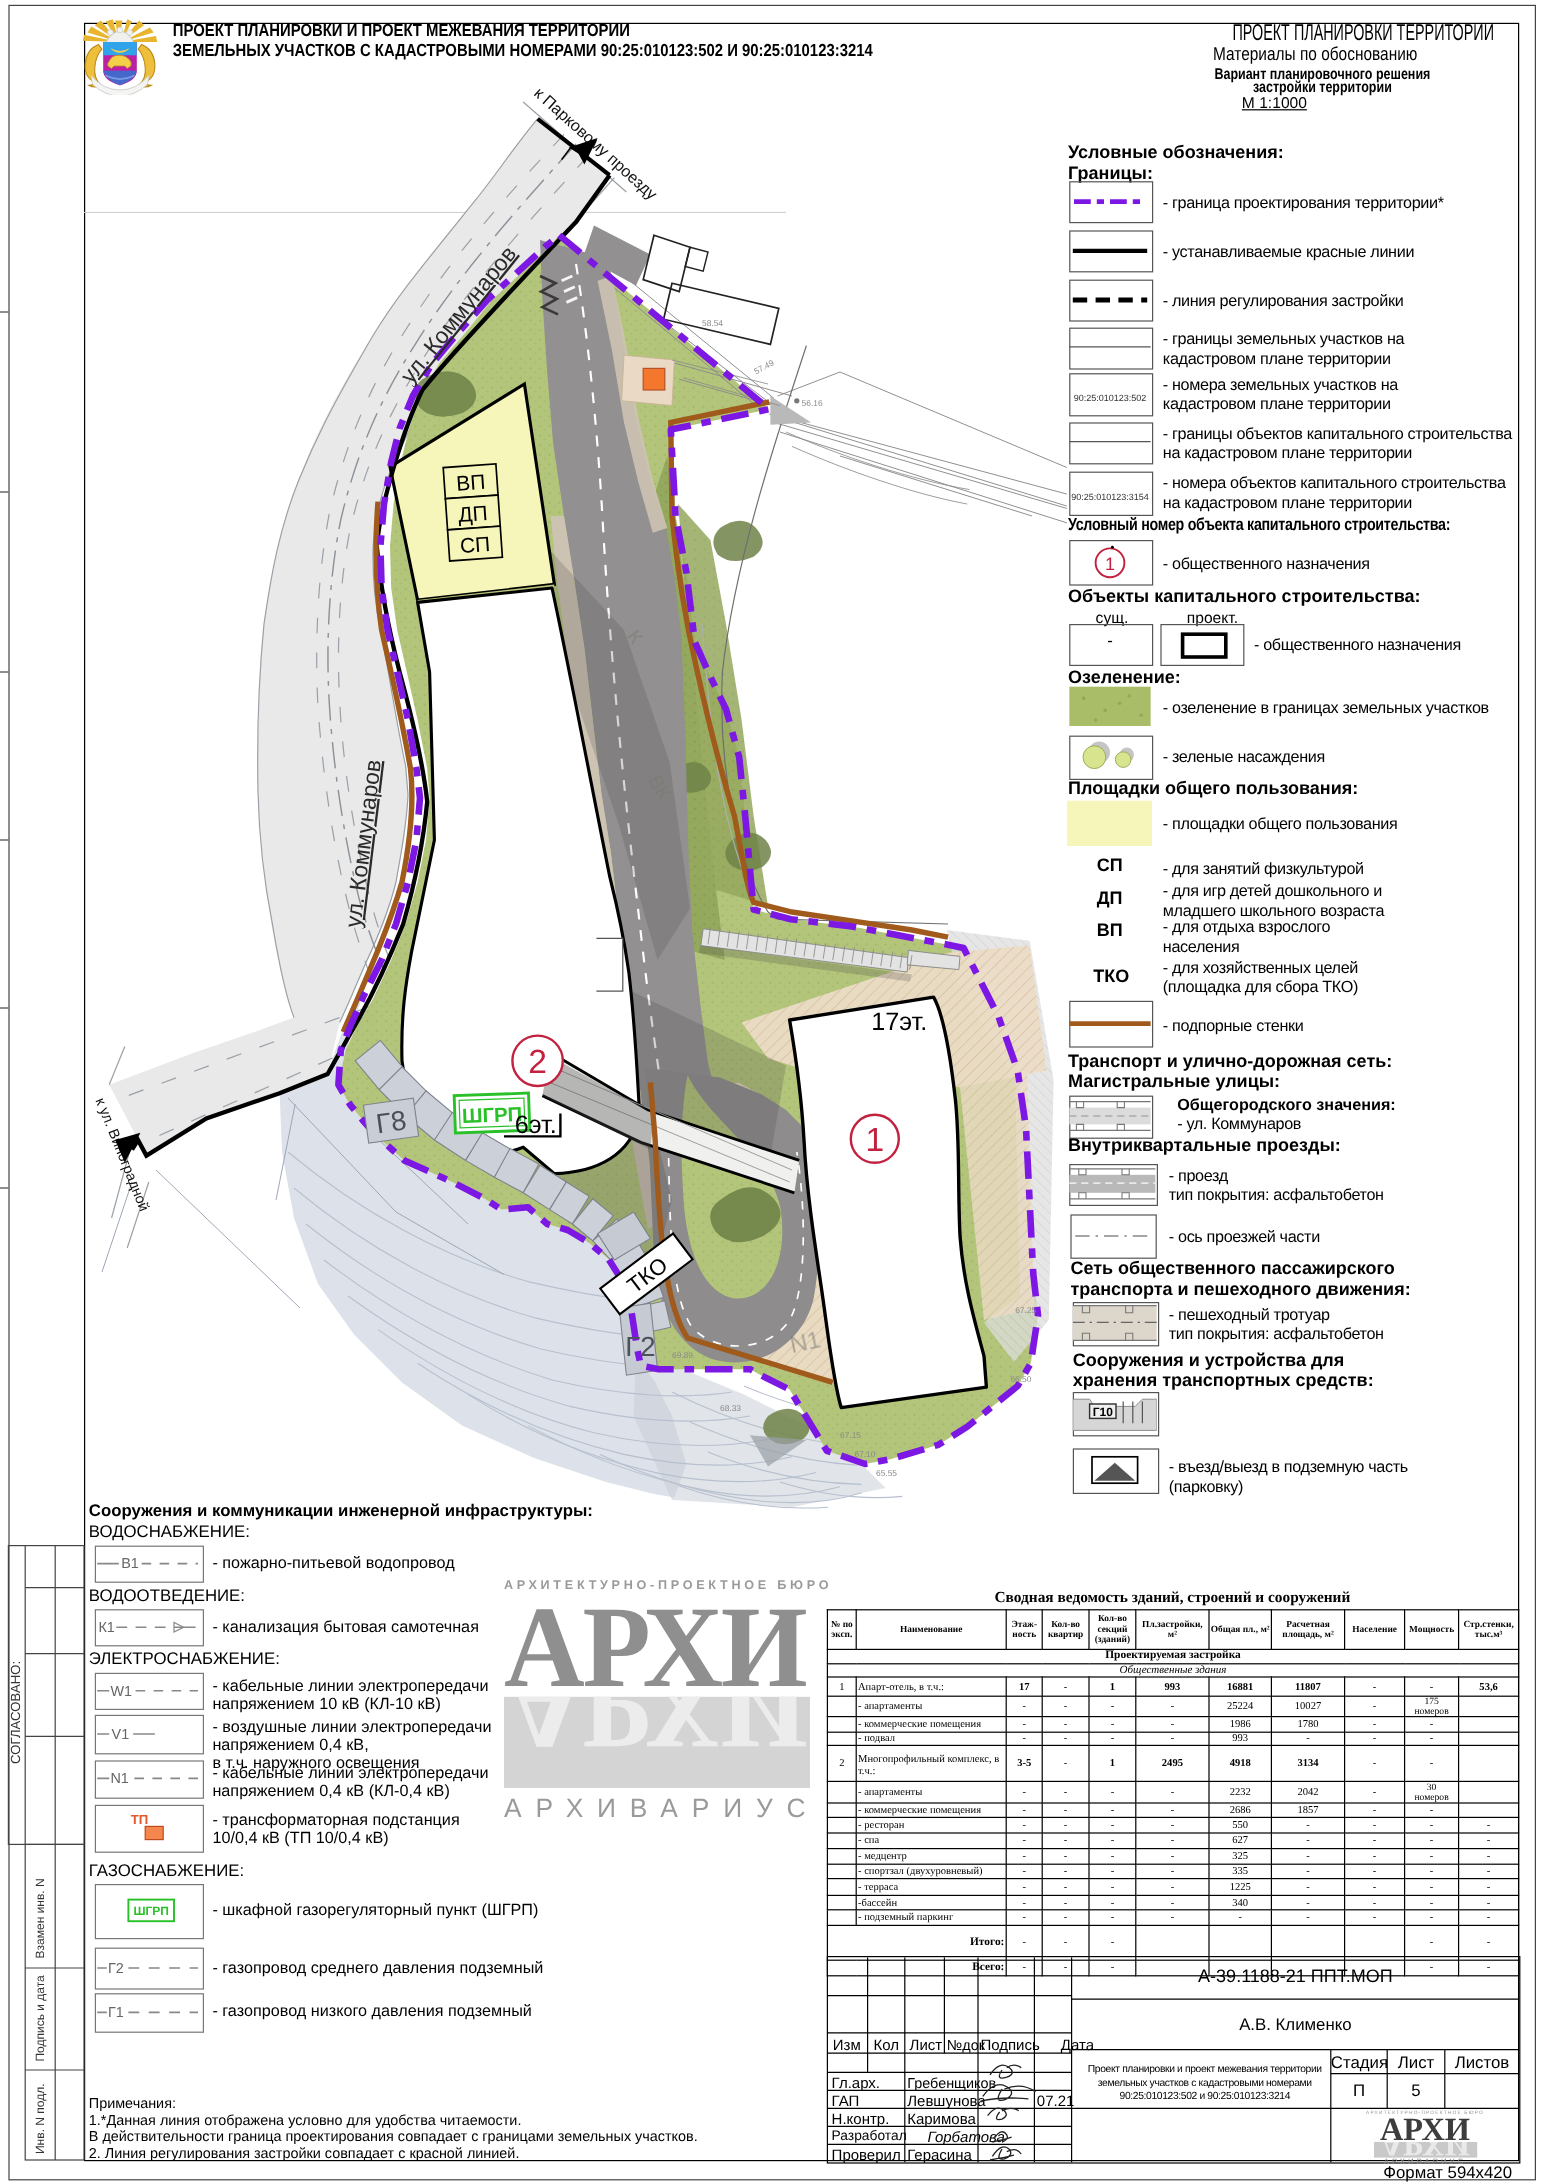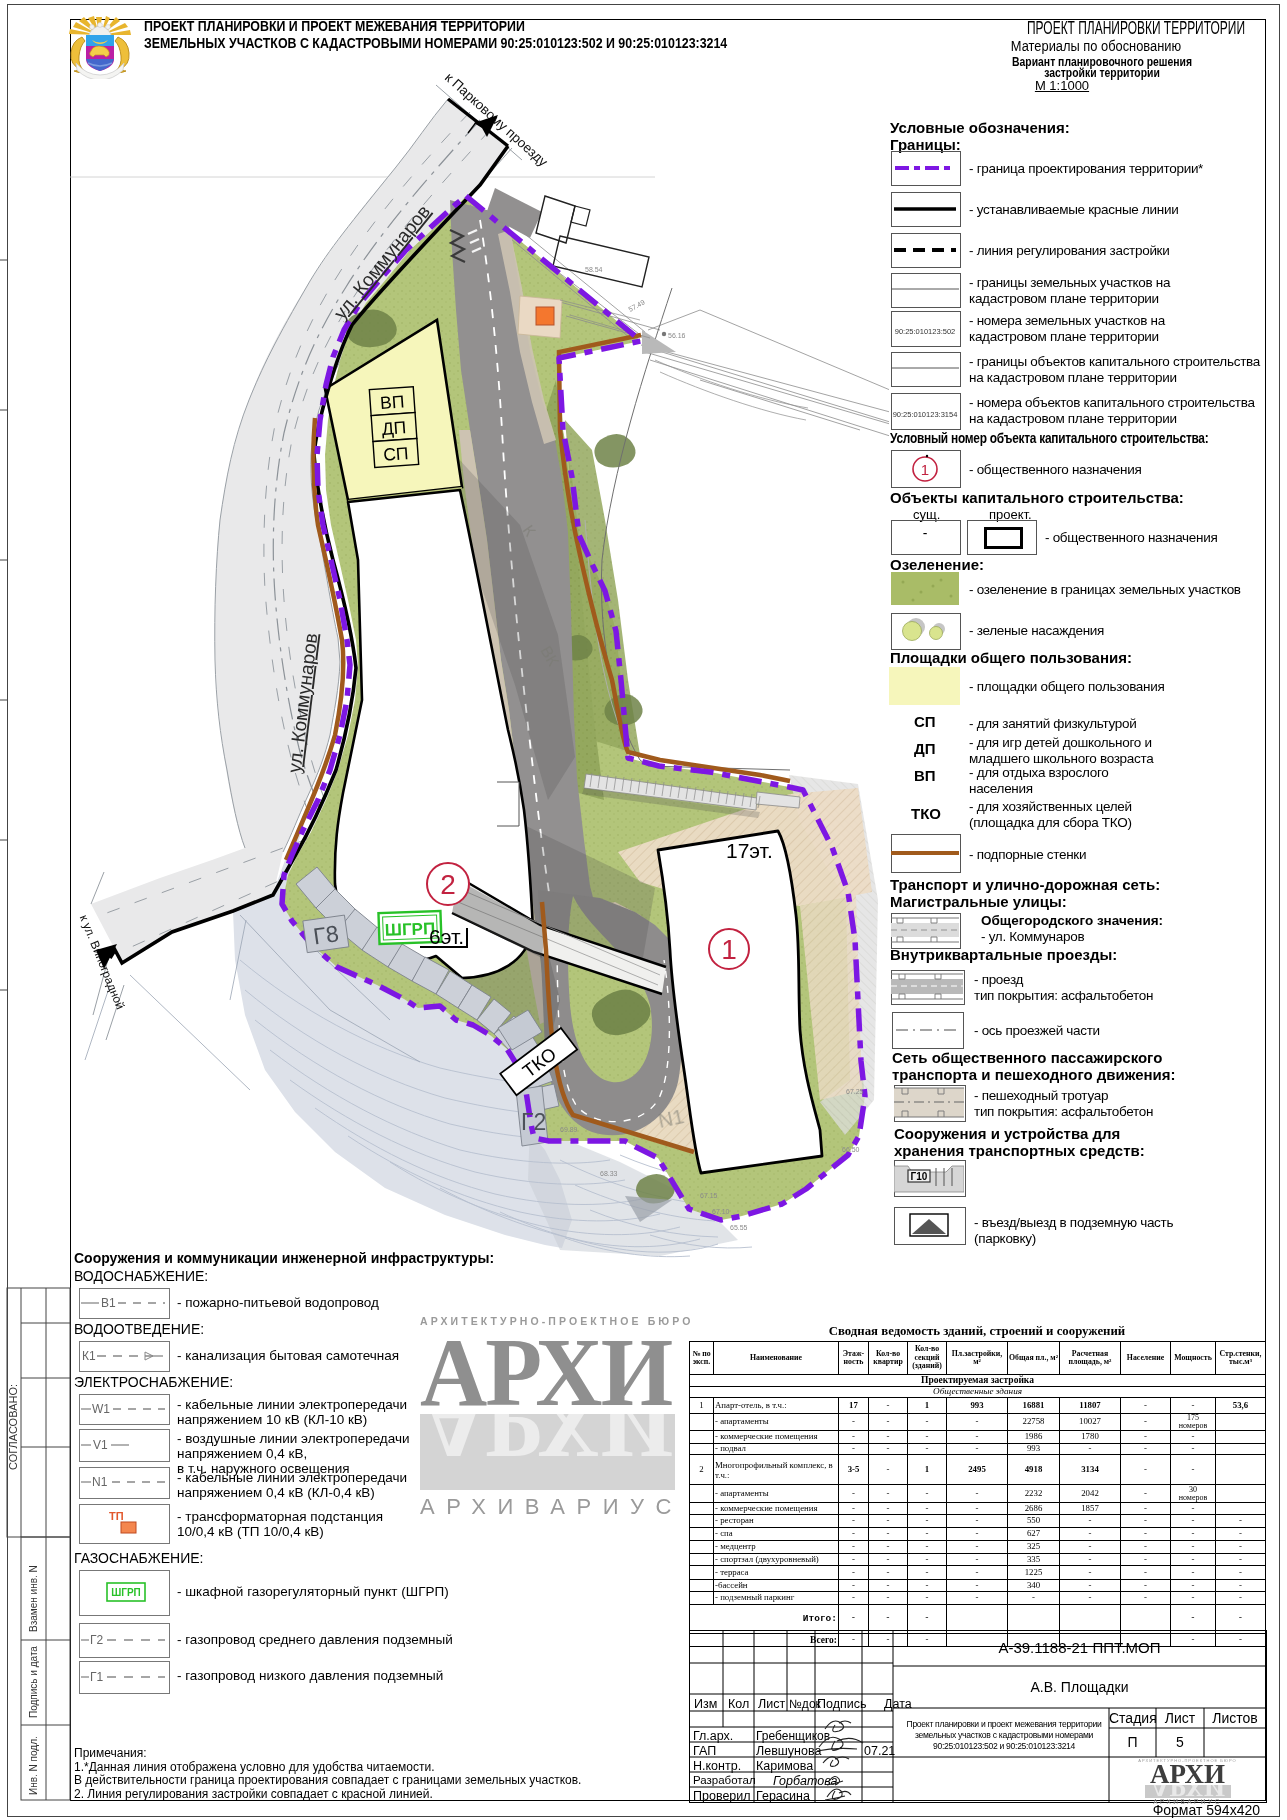--- a/index.html
+++ b/index.html
@@ -734,7 +734,7 @@
           <td>-</td>
           <td>-</td>
           <td>-</td>
-          <td>22758</td>
+          <td>25224</td>
           <td>10027</td>
           <td>-</td>
           <td style="font-size:8px;line-height:8px;">175<br>номеров</td>

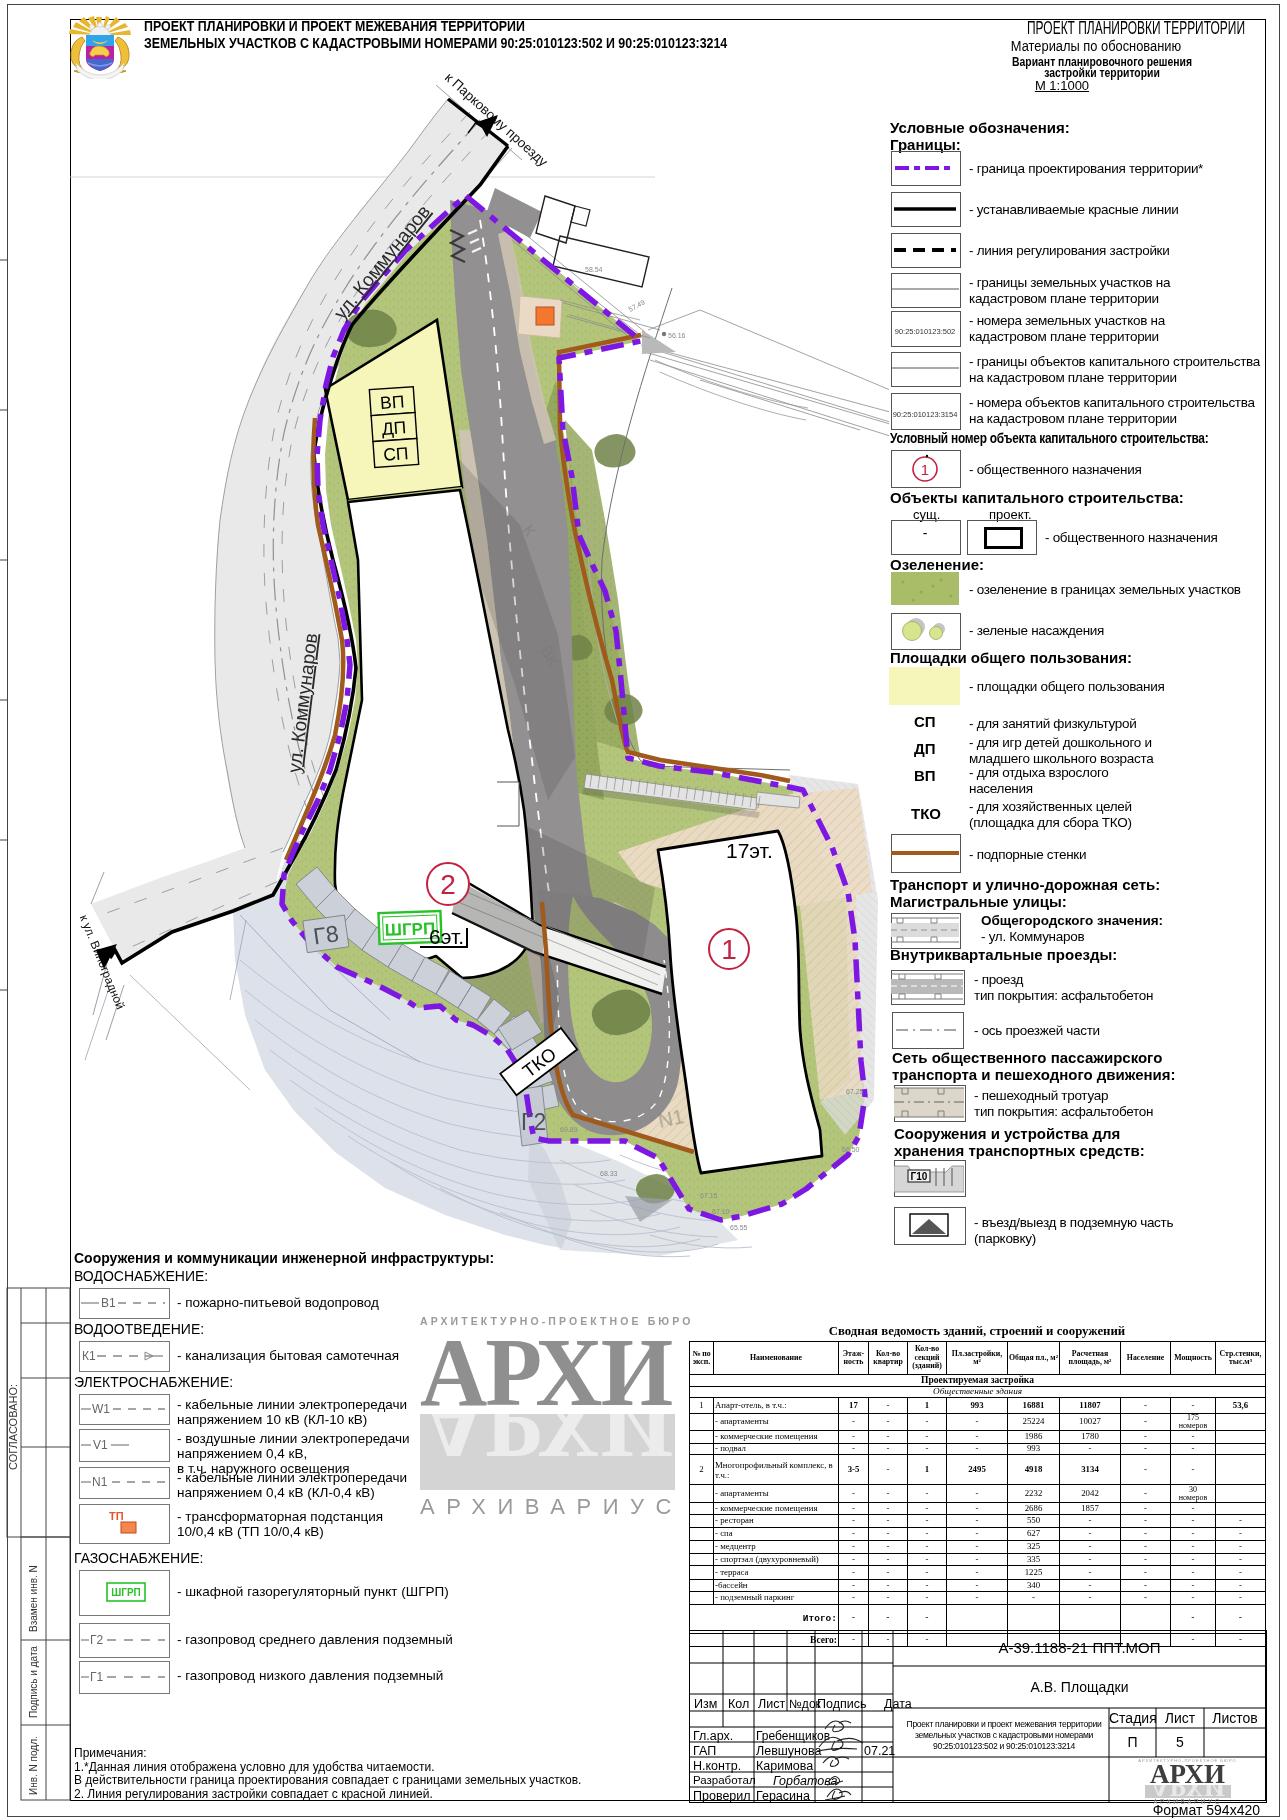--- a/index.html
+++ b/index.html
@@ -896,7 +896,7 @@
           <td>-</td>
           <td>-</td>
         </tr>
-  <tr style="height:29px;font-family:Liberation Mono, monospace;">
+  <tr style="height:29px;">
           <td style="border-right:none;"></td>
           <td style="border-left:none;text-align:right;font-weight:bold;font-size:9.5px;">Итого:</td>
           <td>-</td>

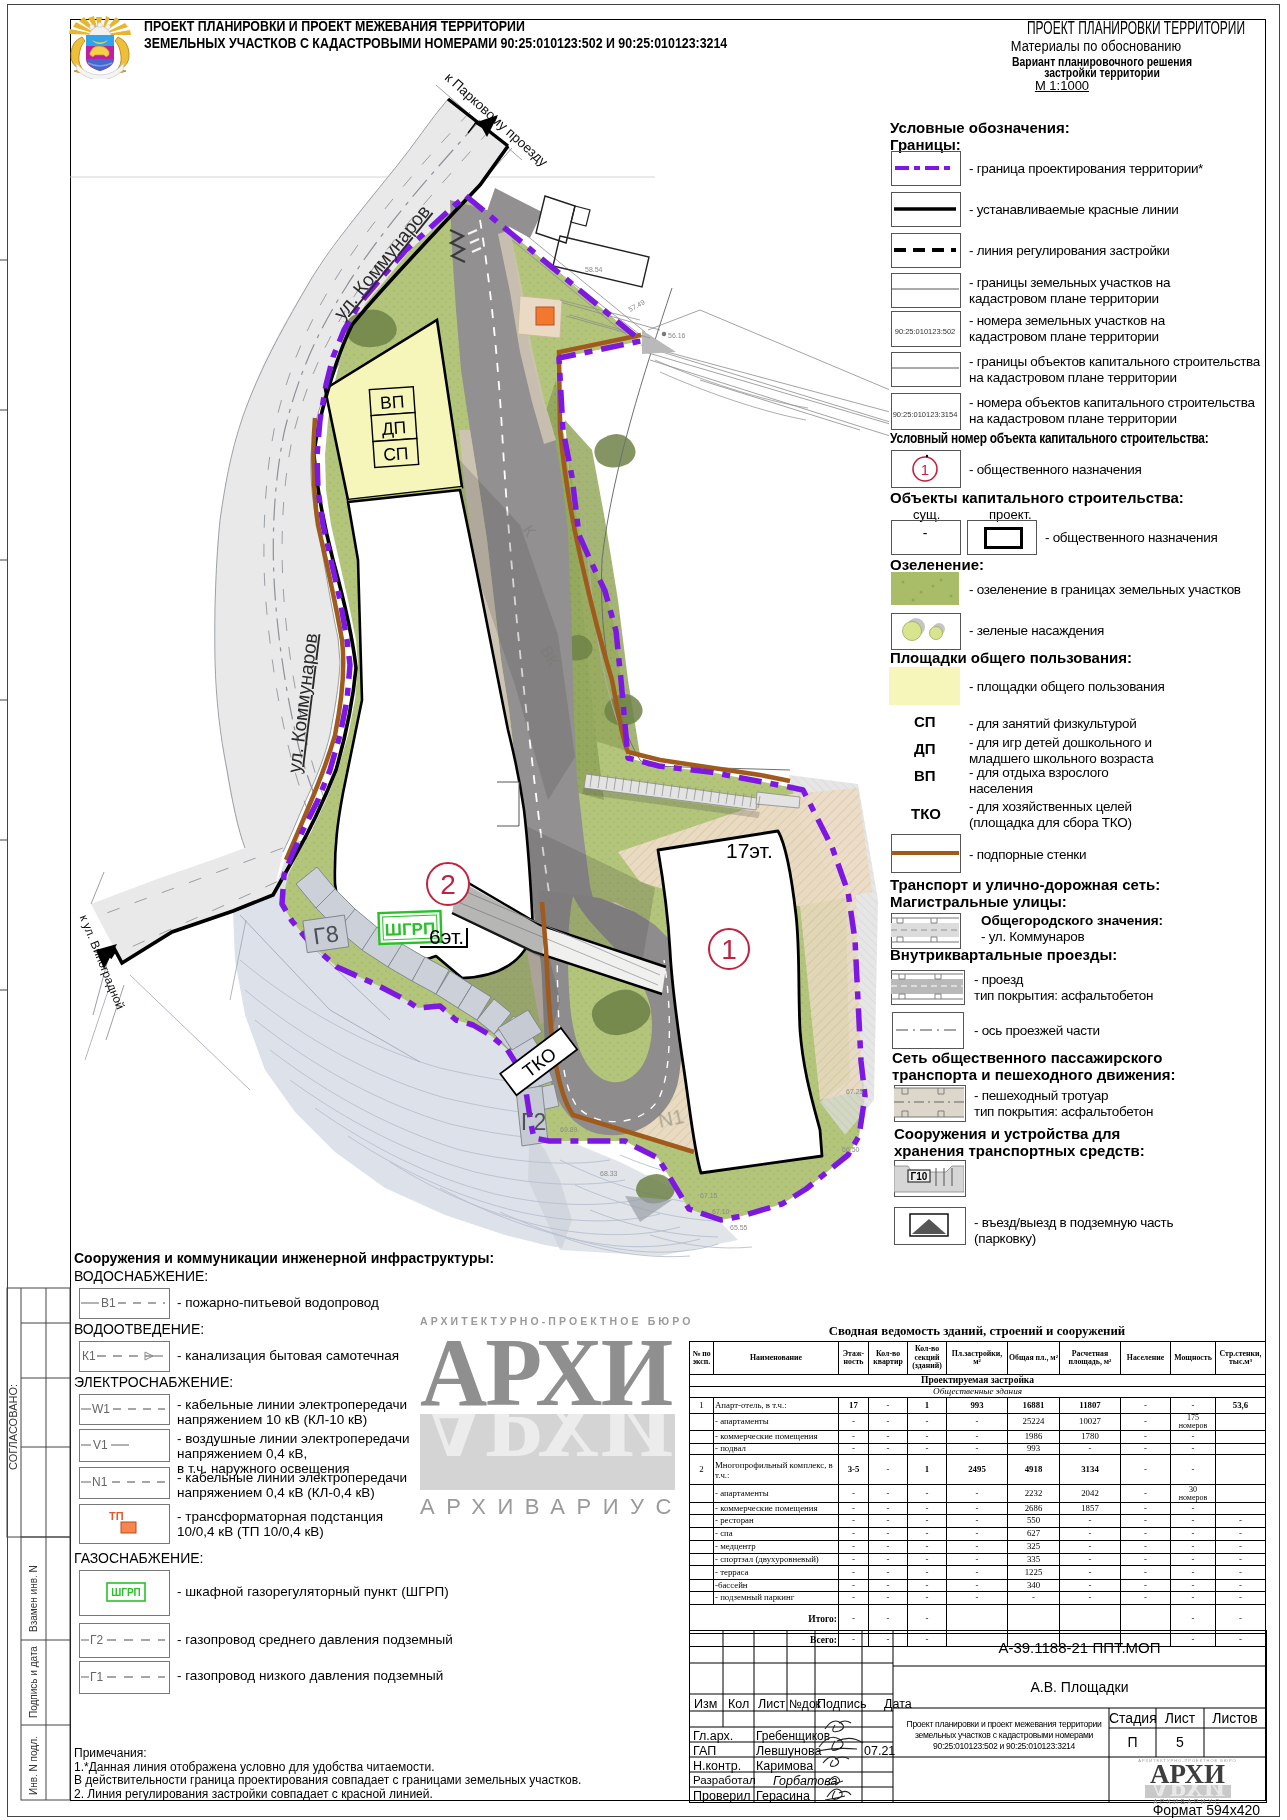--- a/index.html
+++ b/index.html
@@ -957,7 +957,7 @@
 
   <div class="abs" style="left:203px;top:8px;width:373px;text-align:center;font-size:15px;">А-39.1188-21 ППТ.МОП</div>
 
-  <div class="abs" style="left:203px;top:48px;width:373px;text-align:center;font-size:14px;">А.В. Площадки</div>
+  <div class="abs" style="left:203px;top:48px;width:373px;text-align:center;font-size:14px;">А.В. Клименко</div>
 
   <div class="abs" style="left:4px;top:66px;font-size:12.5px;">Изм</div>
   <div class="abs" style="left:38px;top:66px;font-size:12.5px;">Кол</div>

